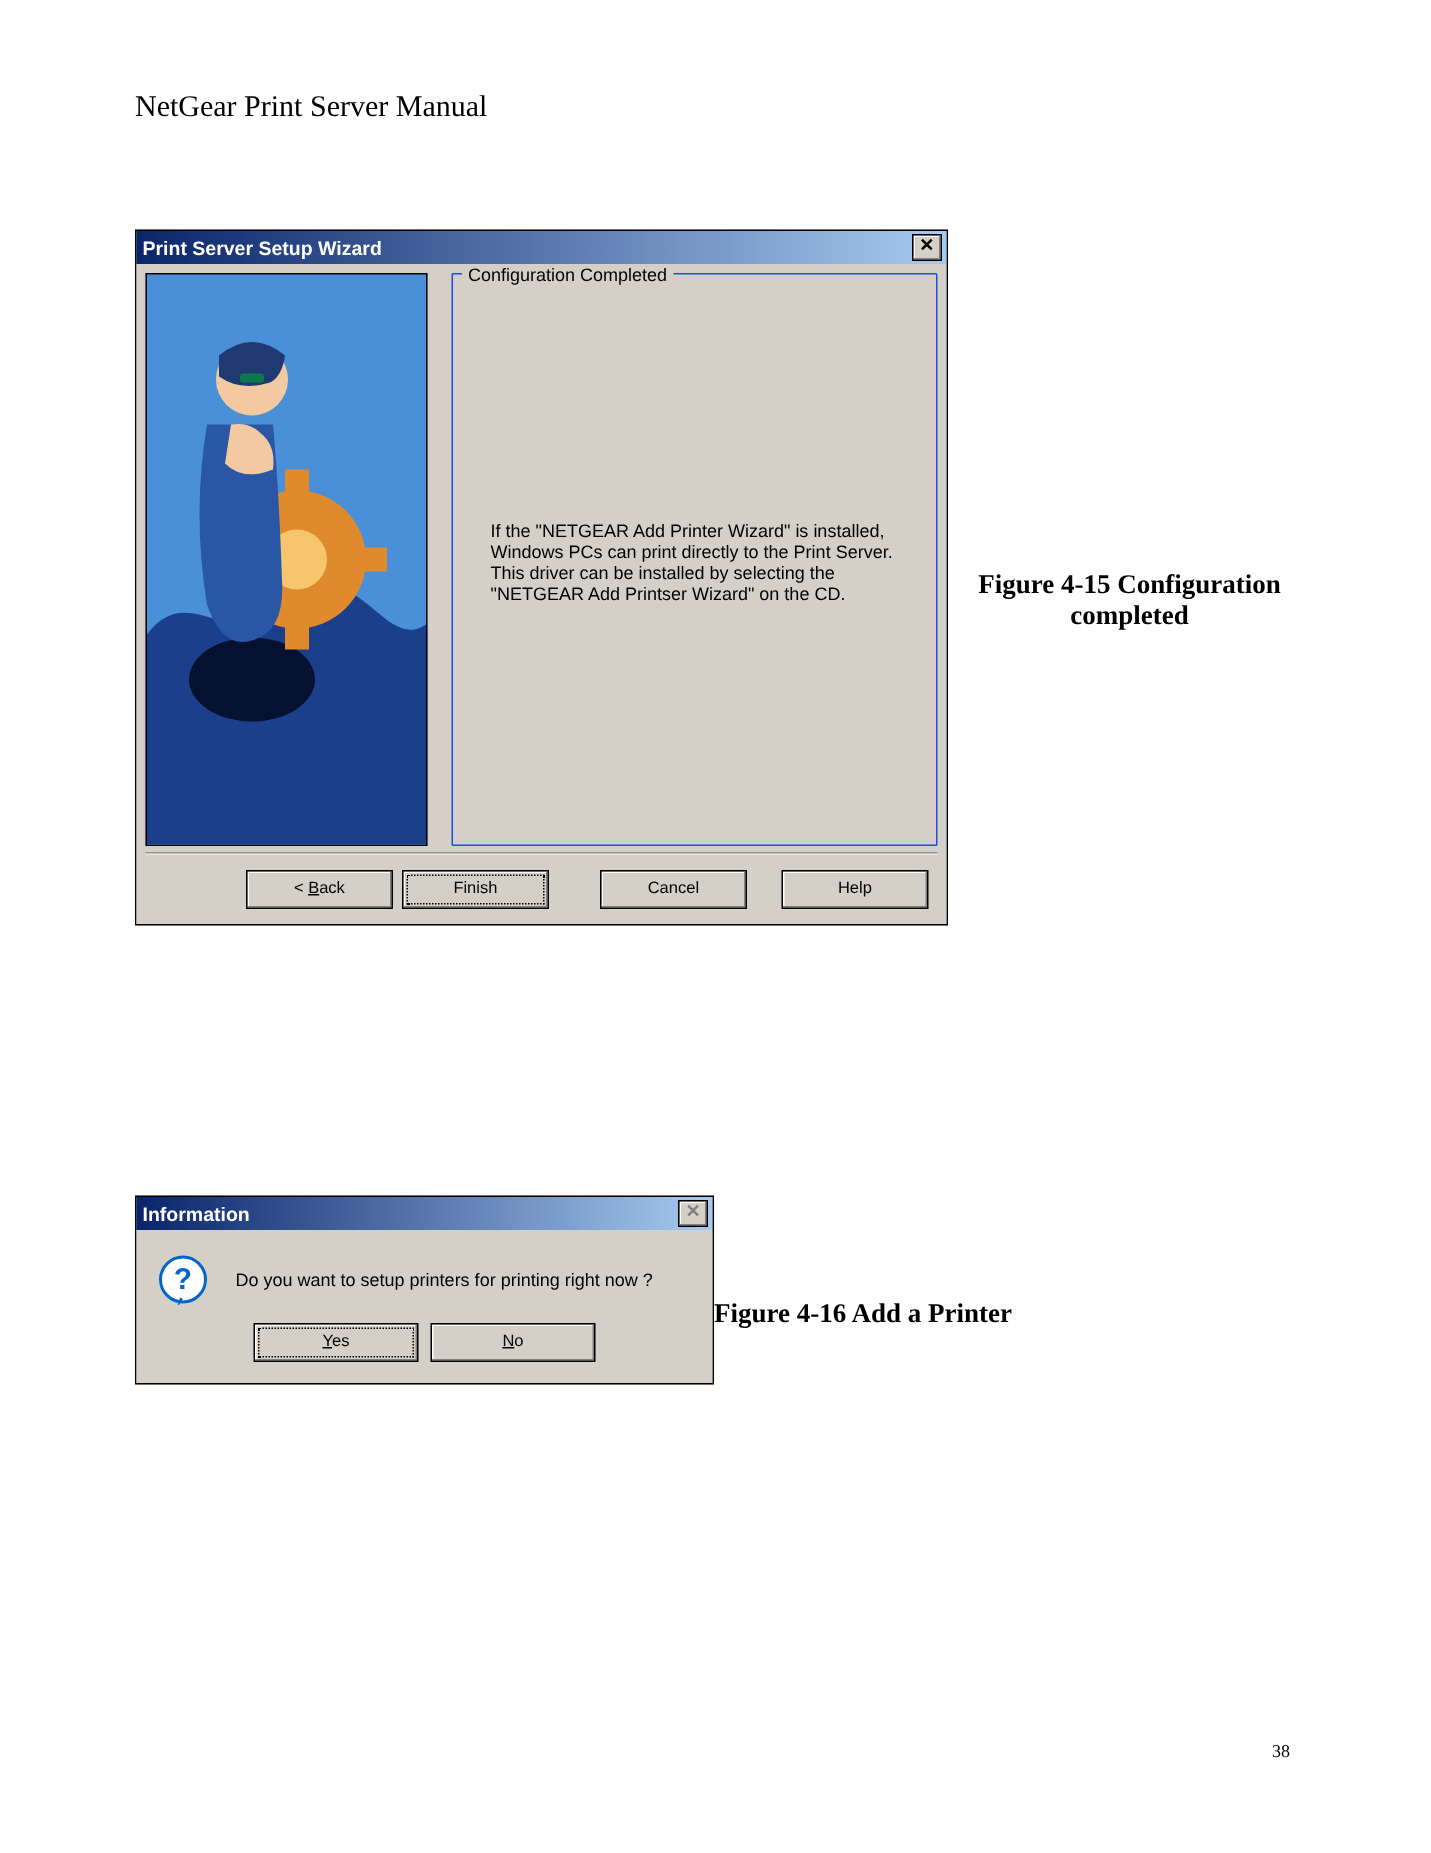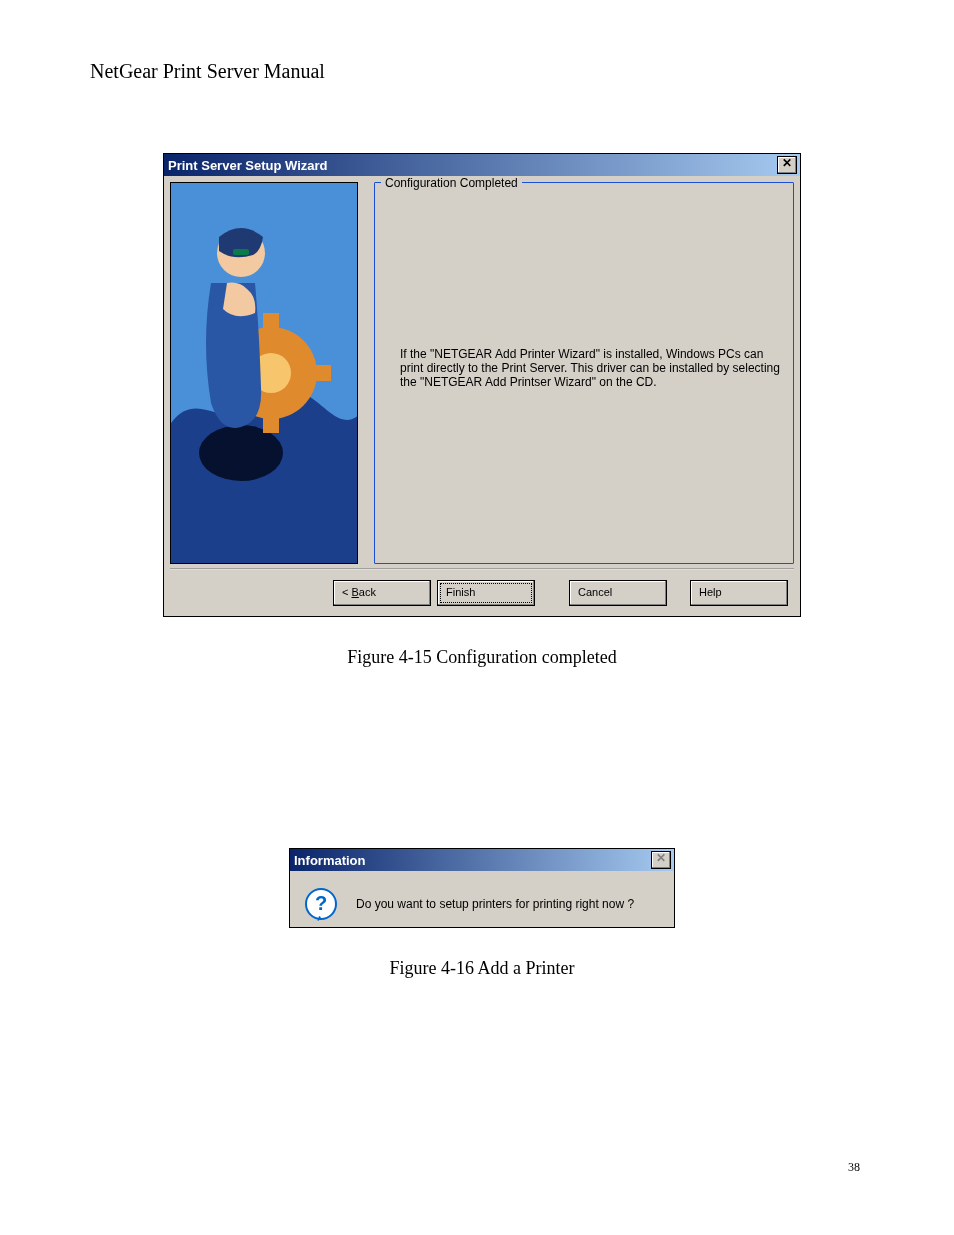--- a/index.html
+++ b/index.html
@@ -5,7 +5,7 @@
   html,body{margin:0;padding:0;background:#fff;font-family:"Times New Roman",Times,serif;color:#000}
   .page{width:954px;min-height:1235px;box-sizing:border-box;padding:60px 80px 40px 90px;position:relative}
   .running-head{font-size:20px;margin-bottom:70px}
-  .figure-wrap{display:flex;flex-direction:column;align-items:center;margin-bottom:30px}
+  .figure-wrap{display:flex;flex-direction:row;align-items:center;margin-bottom:30px}
   .caption{font-weight:normal;font-size:18px;text-align:center;margin-top:30px}
   .gap{height:150px}
 

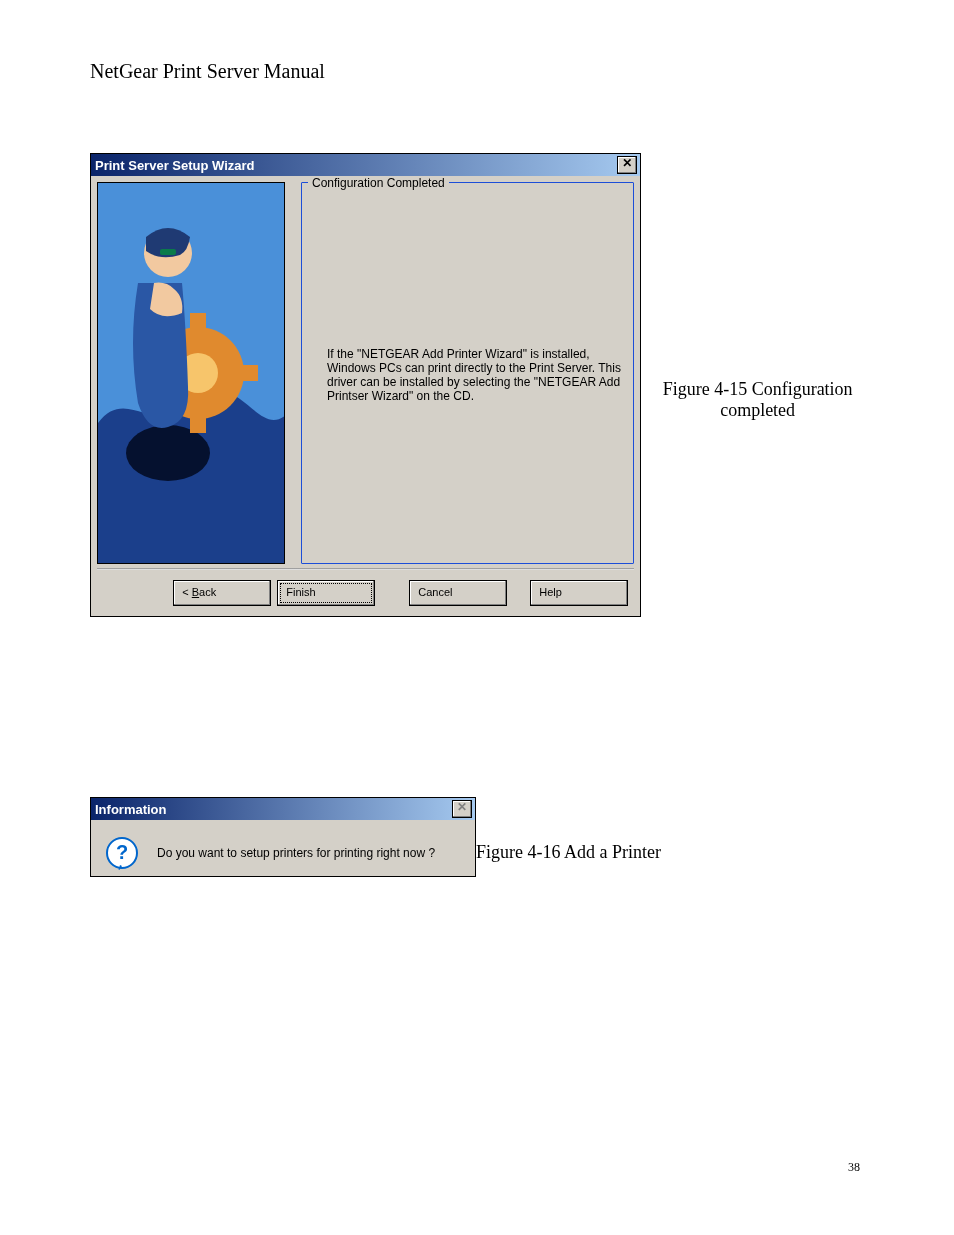--- a/index.html
+++ b/index.html
@@ -6,7 +6,7 @@
   .page{width:954px;min-height:1235px;box-sizing:border-box;padding:60px 80px 40px 90px;position:relative}
   .running-head{font-size:20px;margin-bottom:70px}
   .figure-wrap{display:flex;flex-direction:row;align-items:center;margin-bottom:30px}
-  .caption{font-weight:normal;font-size:18px;text-align:center;margin-top:30px}
+  .caption{font-weight:bold;font-size:18px;text-align:center;margin-top:30px}
   .gap{height:150px}
 
   

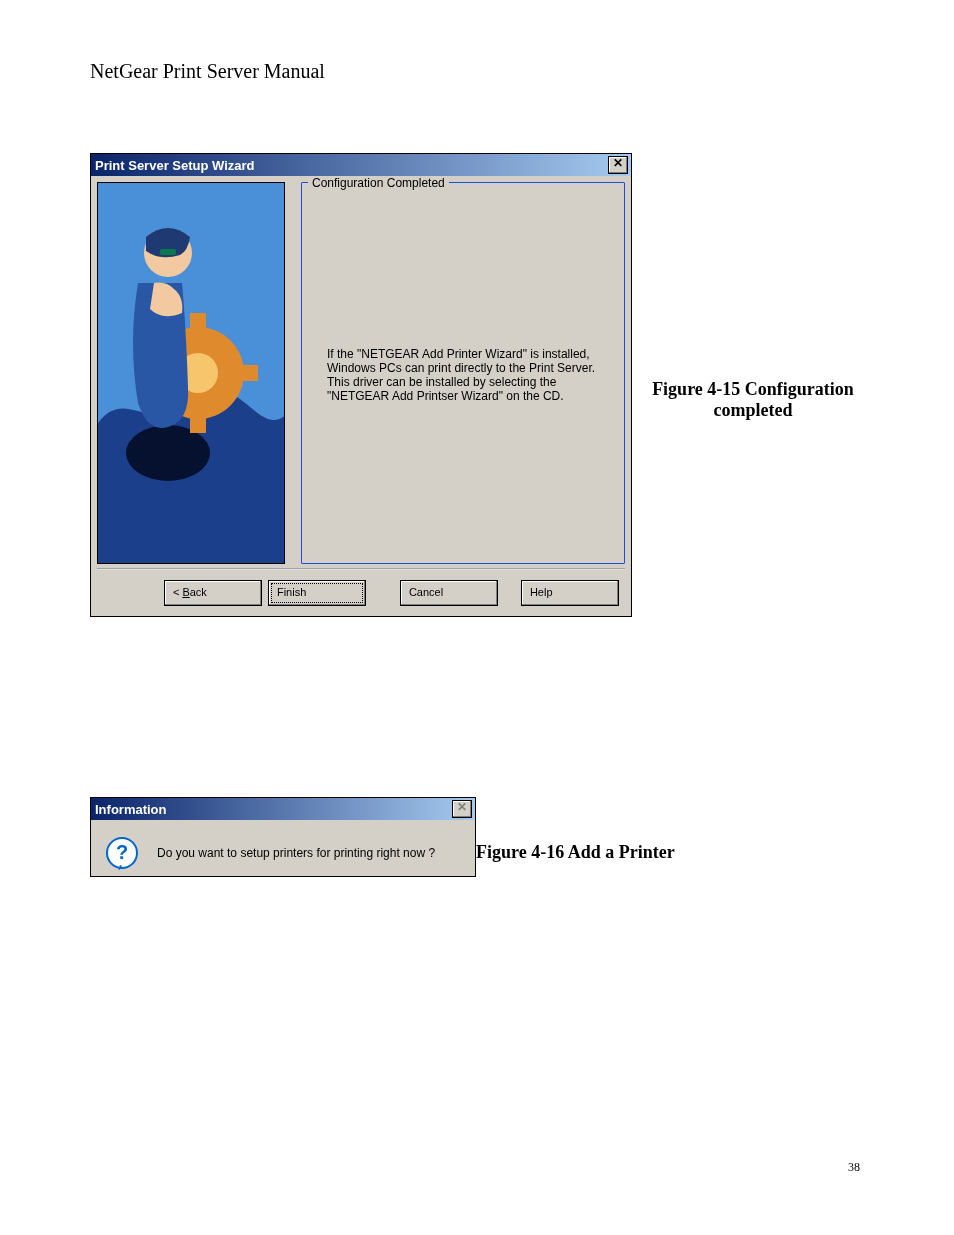--- a/index.html
+++ b/index.html
@@ -15,7 +15,7 @@
   .tbtn{width:18px;height:16px;background:#d4d0c8;border:1px solid #000;box-shadow:inset -1px -1px 0 #808080,inset 1px 1px 0 #fff;font:bold 12px/12px Arial;color:#000;text-align:center;cursor:default;user-select:none}
   .tbtn.disabled{color:#808080}
   .dlg-body{display:flex;flex-direction:column;background:#d4d0c8;padding:6px}
-  .btn{min-width:80px;height:24px;background:#d4d0c8;border:1px solid #000;box-shadow:inset -1px -1px 0 #808080,inset 1px 1px 0 #fff;font:11px Tahoma,Arial,sans-serif;text-align:left;padding:0 8px;line-height:22px;cursor:default}
+  .btn{min-width:80px;height:24px;background:#d4d0c8;border:1px solid #000;box-shadow:inset -1px -1px 0 #808080,inset 1px 1px 0 #fff;font:11px Tahoma,Arial,sans-serif;text-align:center;padding:0 8px;line-height:22px;cursor:default}
   .btn.default{outline:1px dotted #000;outline-offset:-4px}
   .divider{height:2px;background:linear-gradient(#808080,#fff);margin:4px 0 10px}
   .u{text-decoration:underline}

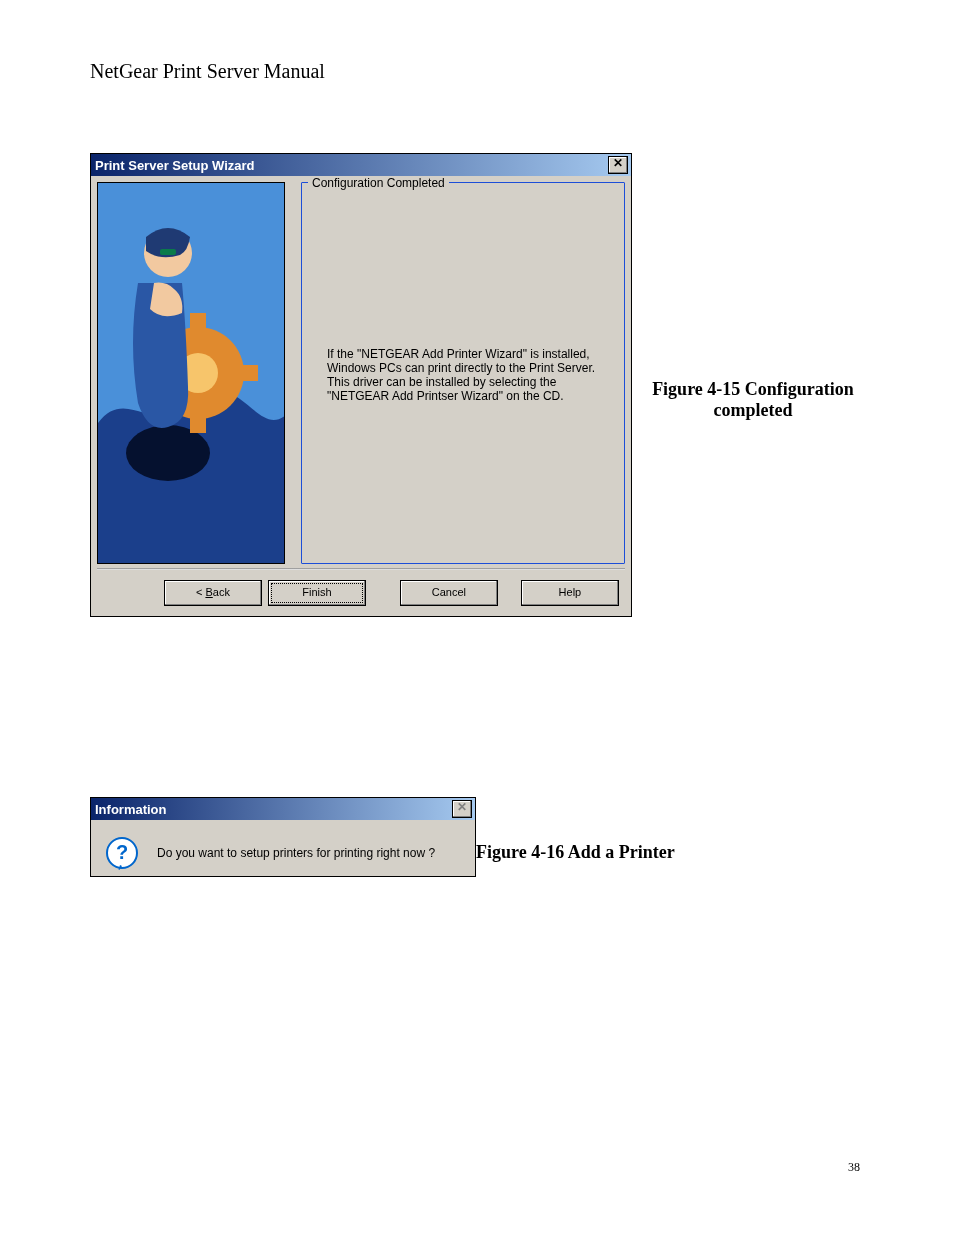--- a/index.html
+++ b/index.html
@@ -122,6 +122,14 @@
           </div>
           <div class="mtext">Do you want to setup printers for printing right now ?</div>
         </div>
+        <div class="mrow">
+          <div class="btn default" style="min-width:92px">
+            <span class="u">Y</span><span>es</span>
+          </div>
+          <div class="btn" style="min-width:92px">
+            <span class="u">N</span><span>o</span>
+          </div>
+        </div>
       </div>
     </div>
     <div class="caption">Figure 4-16 Add a Printer</div>

